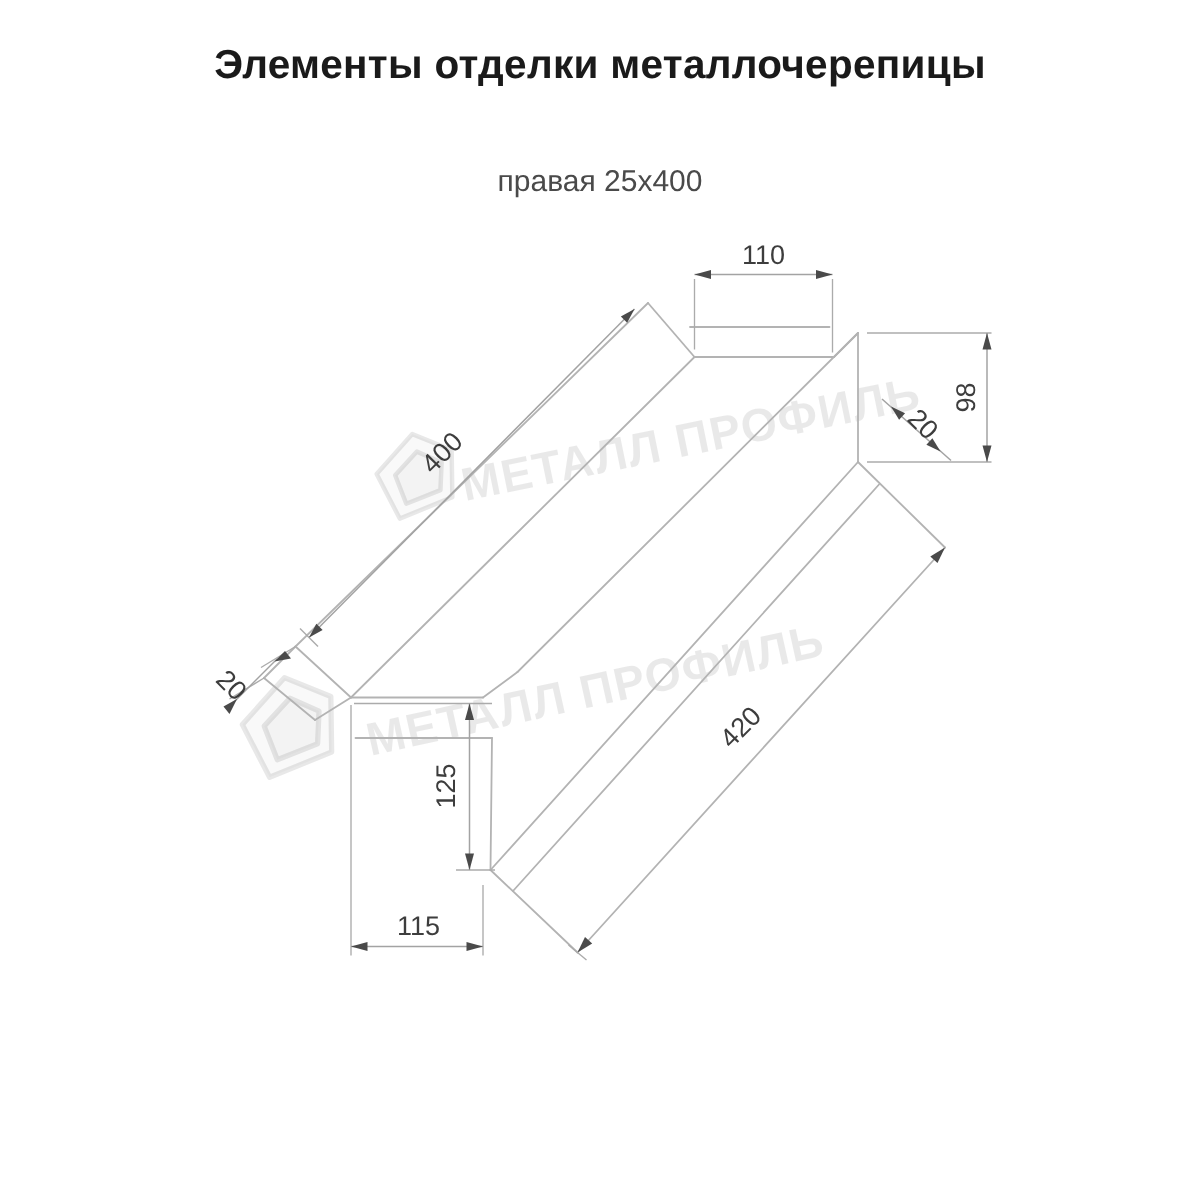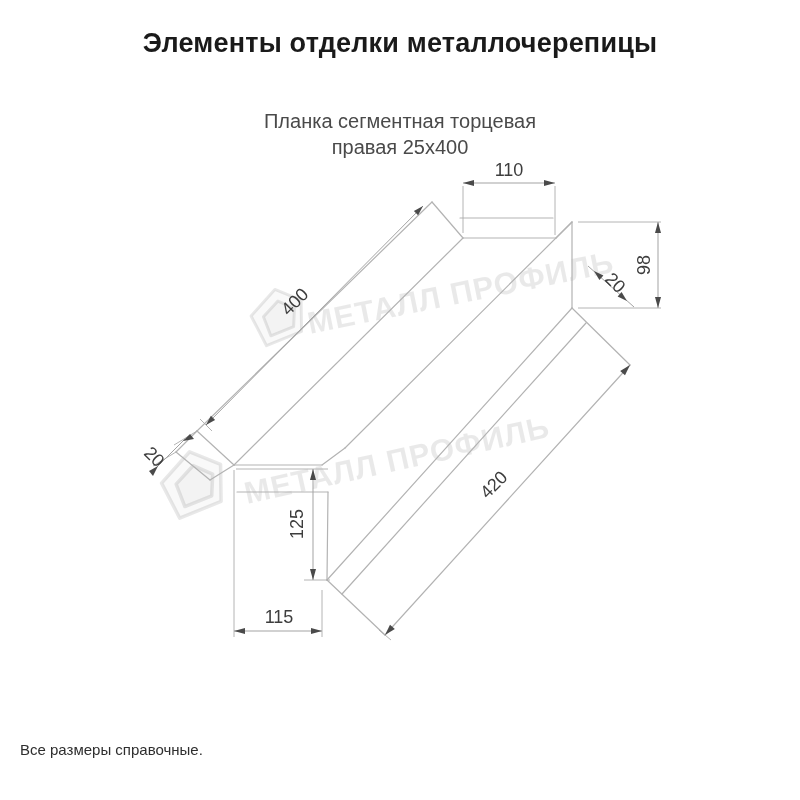--- a/index.html
+++ b/index.html
@@ -35,7 +35,6 @@
 <div class="page-title">Элементы отделки металлочерепицы</div>
 
 <div class="subtitle">
-  <div>Планка сегментная торцевая</div>
   <div>правая 25х400</div>
 </div>
 

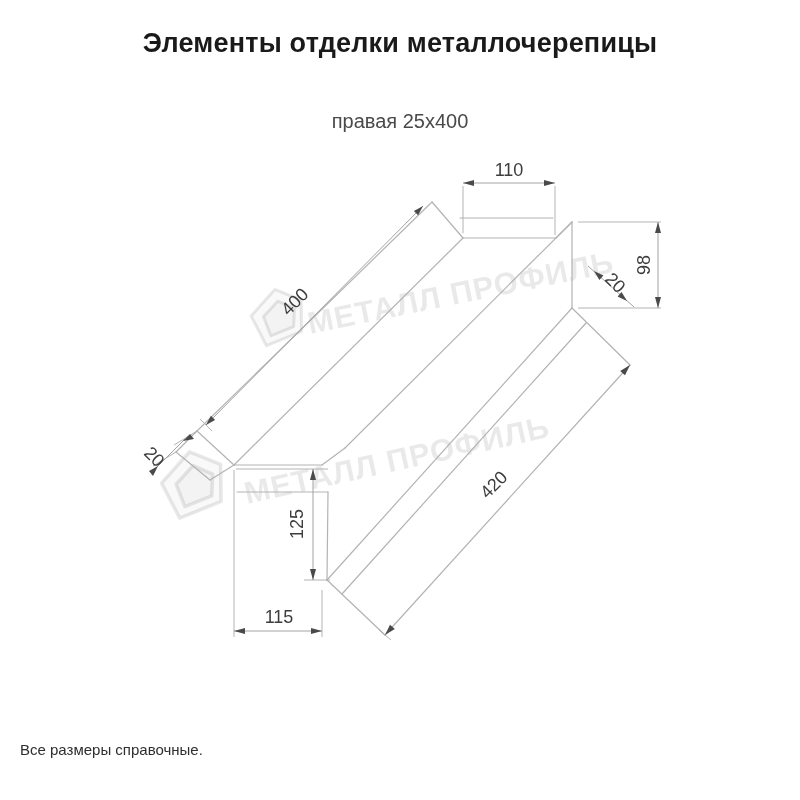--- a/index.html
+++ b/index.html
@@ -167,7 +167,6 @@
 </svg>
 
 <div class="footer">
-  <div>Все размеры справочные.</div>
 </div>
 
 </body></html>

